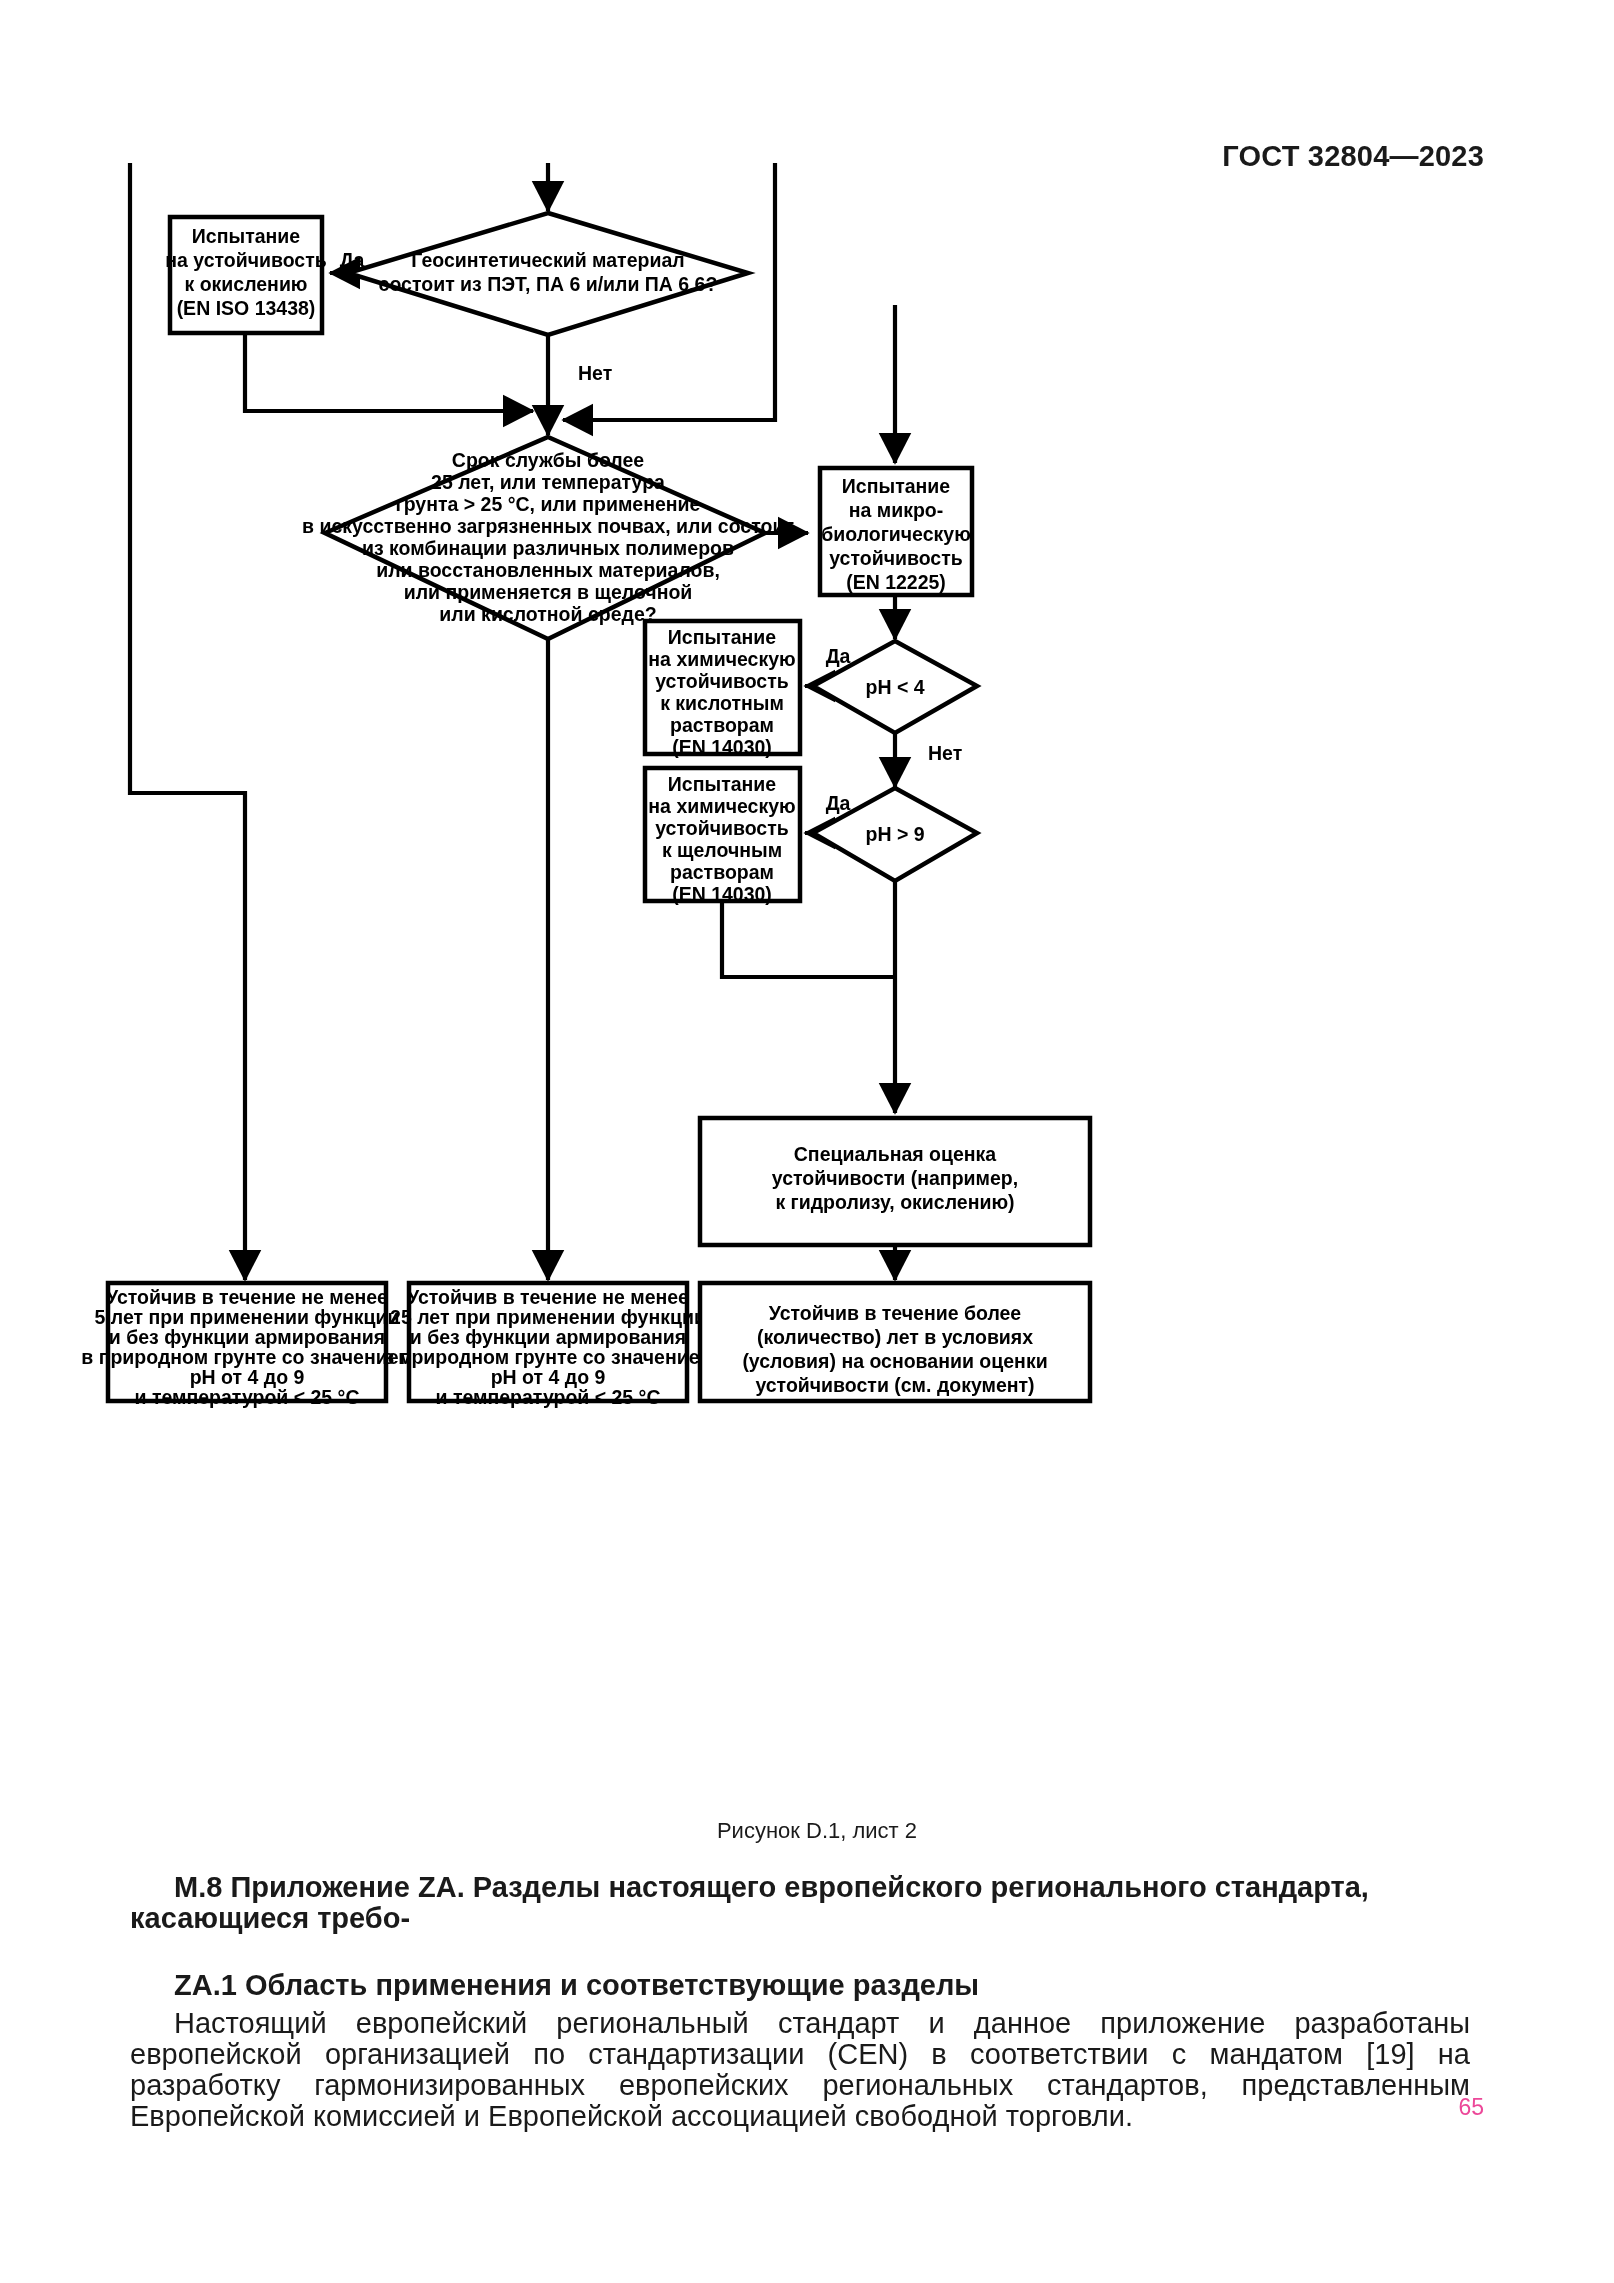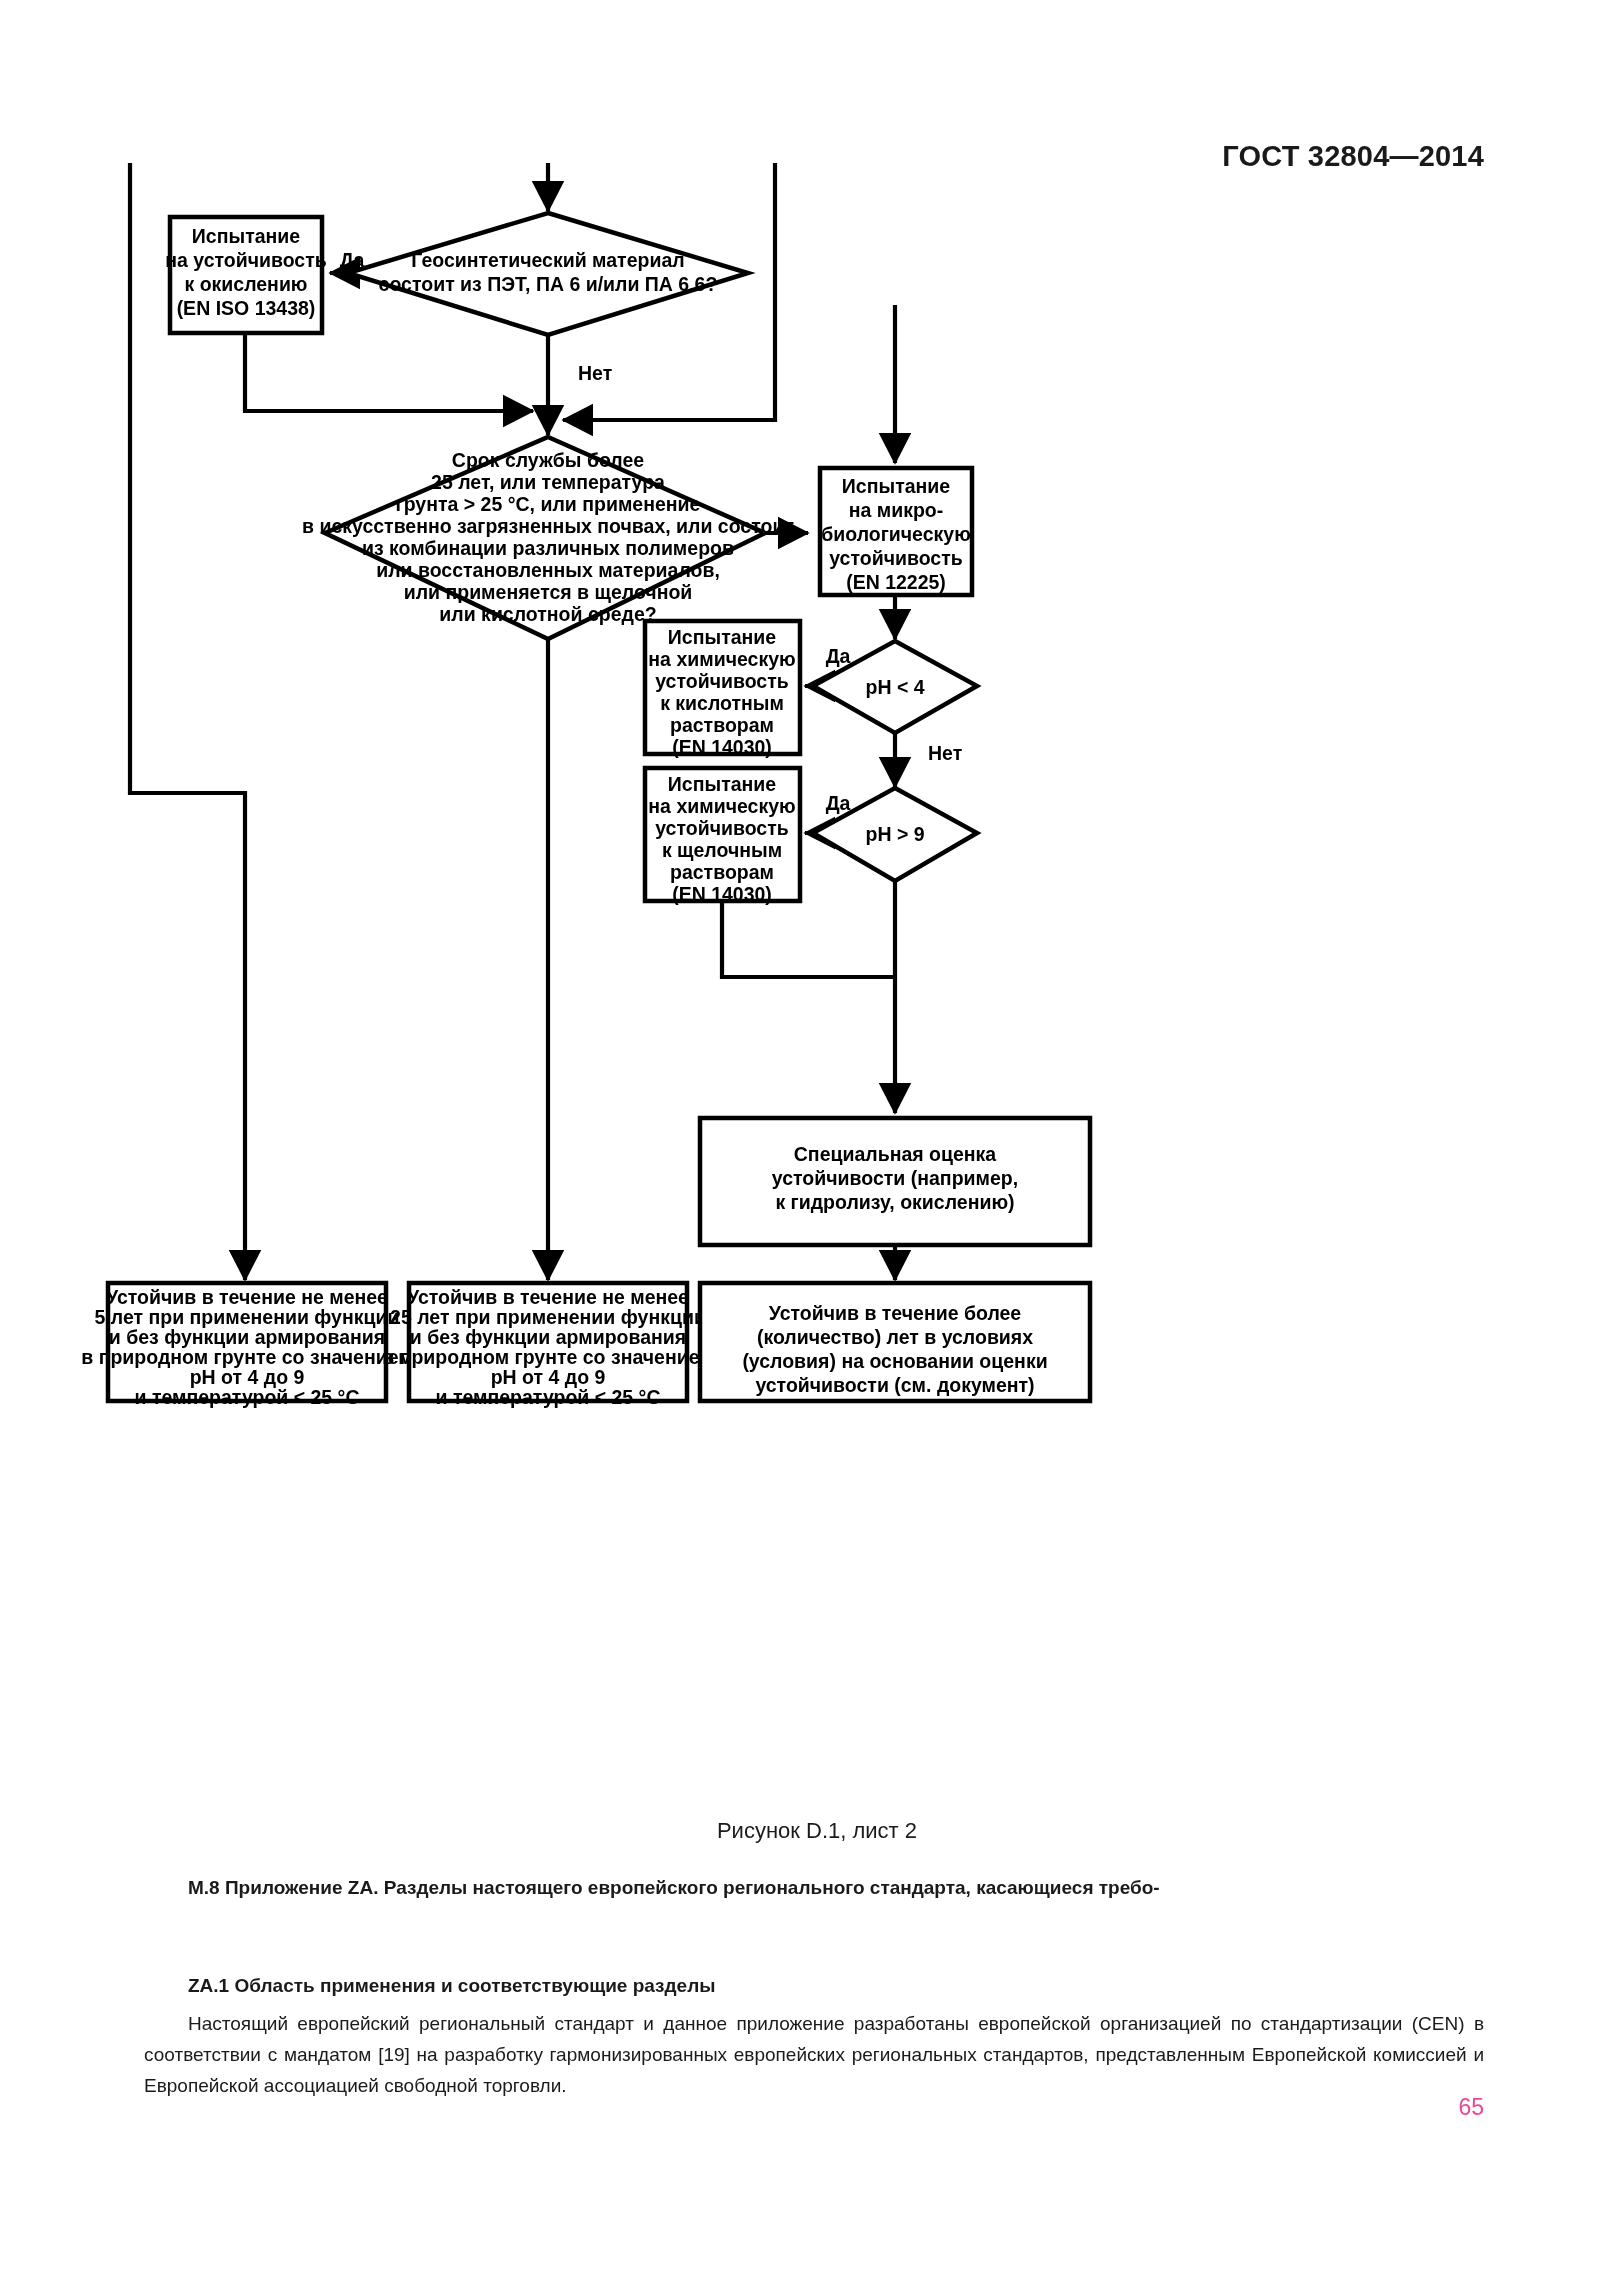--- a/index.html
+++ b/index.html
@@ -54,7 +54,7 @@
 
 <div class="page">
 
-  <div class="header-std">ГОСТ 32804—2014</div>
+  <div class="header-std">ГОСТ 32804—2023</div>
 
   <div class="figure">
     <svg width="1614" height="1660" viewBox="0 0 1614 1660" xmlns="http://www.w3.org/2000/svg">

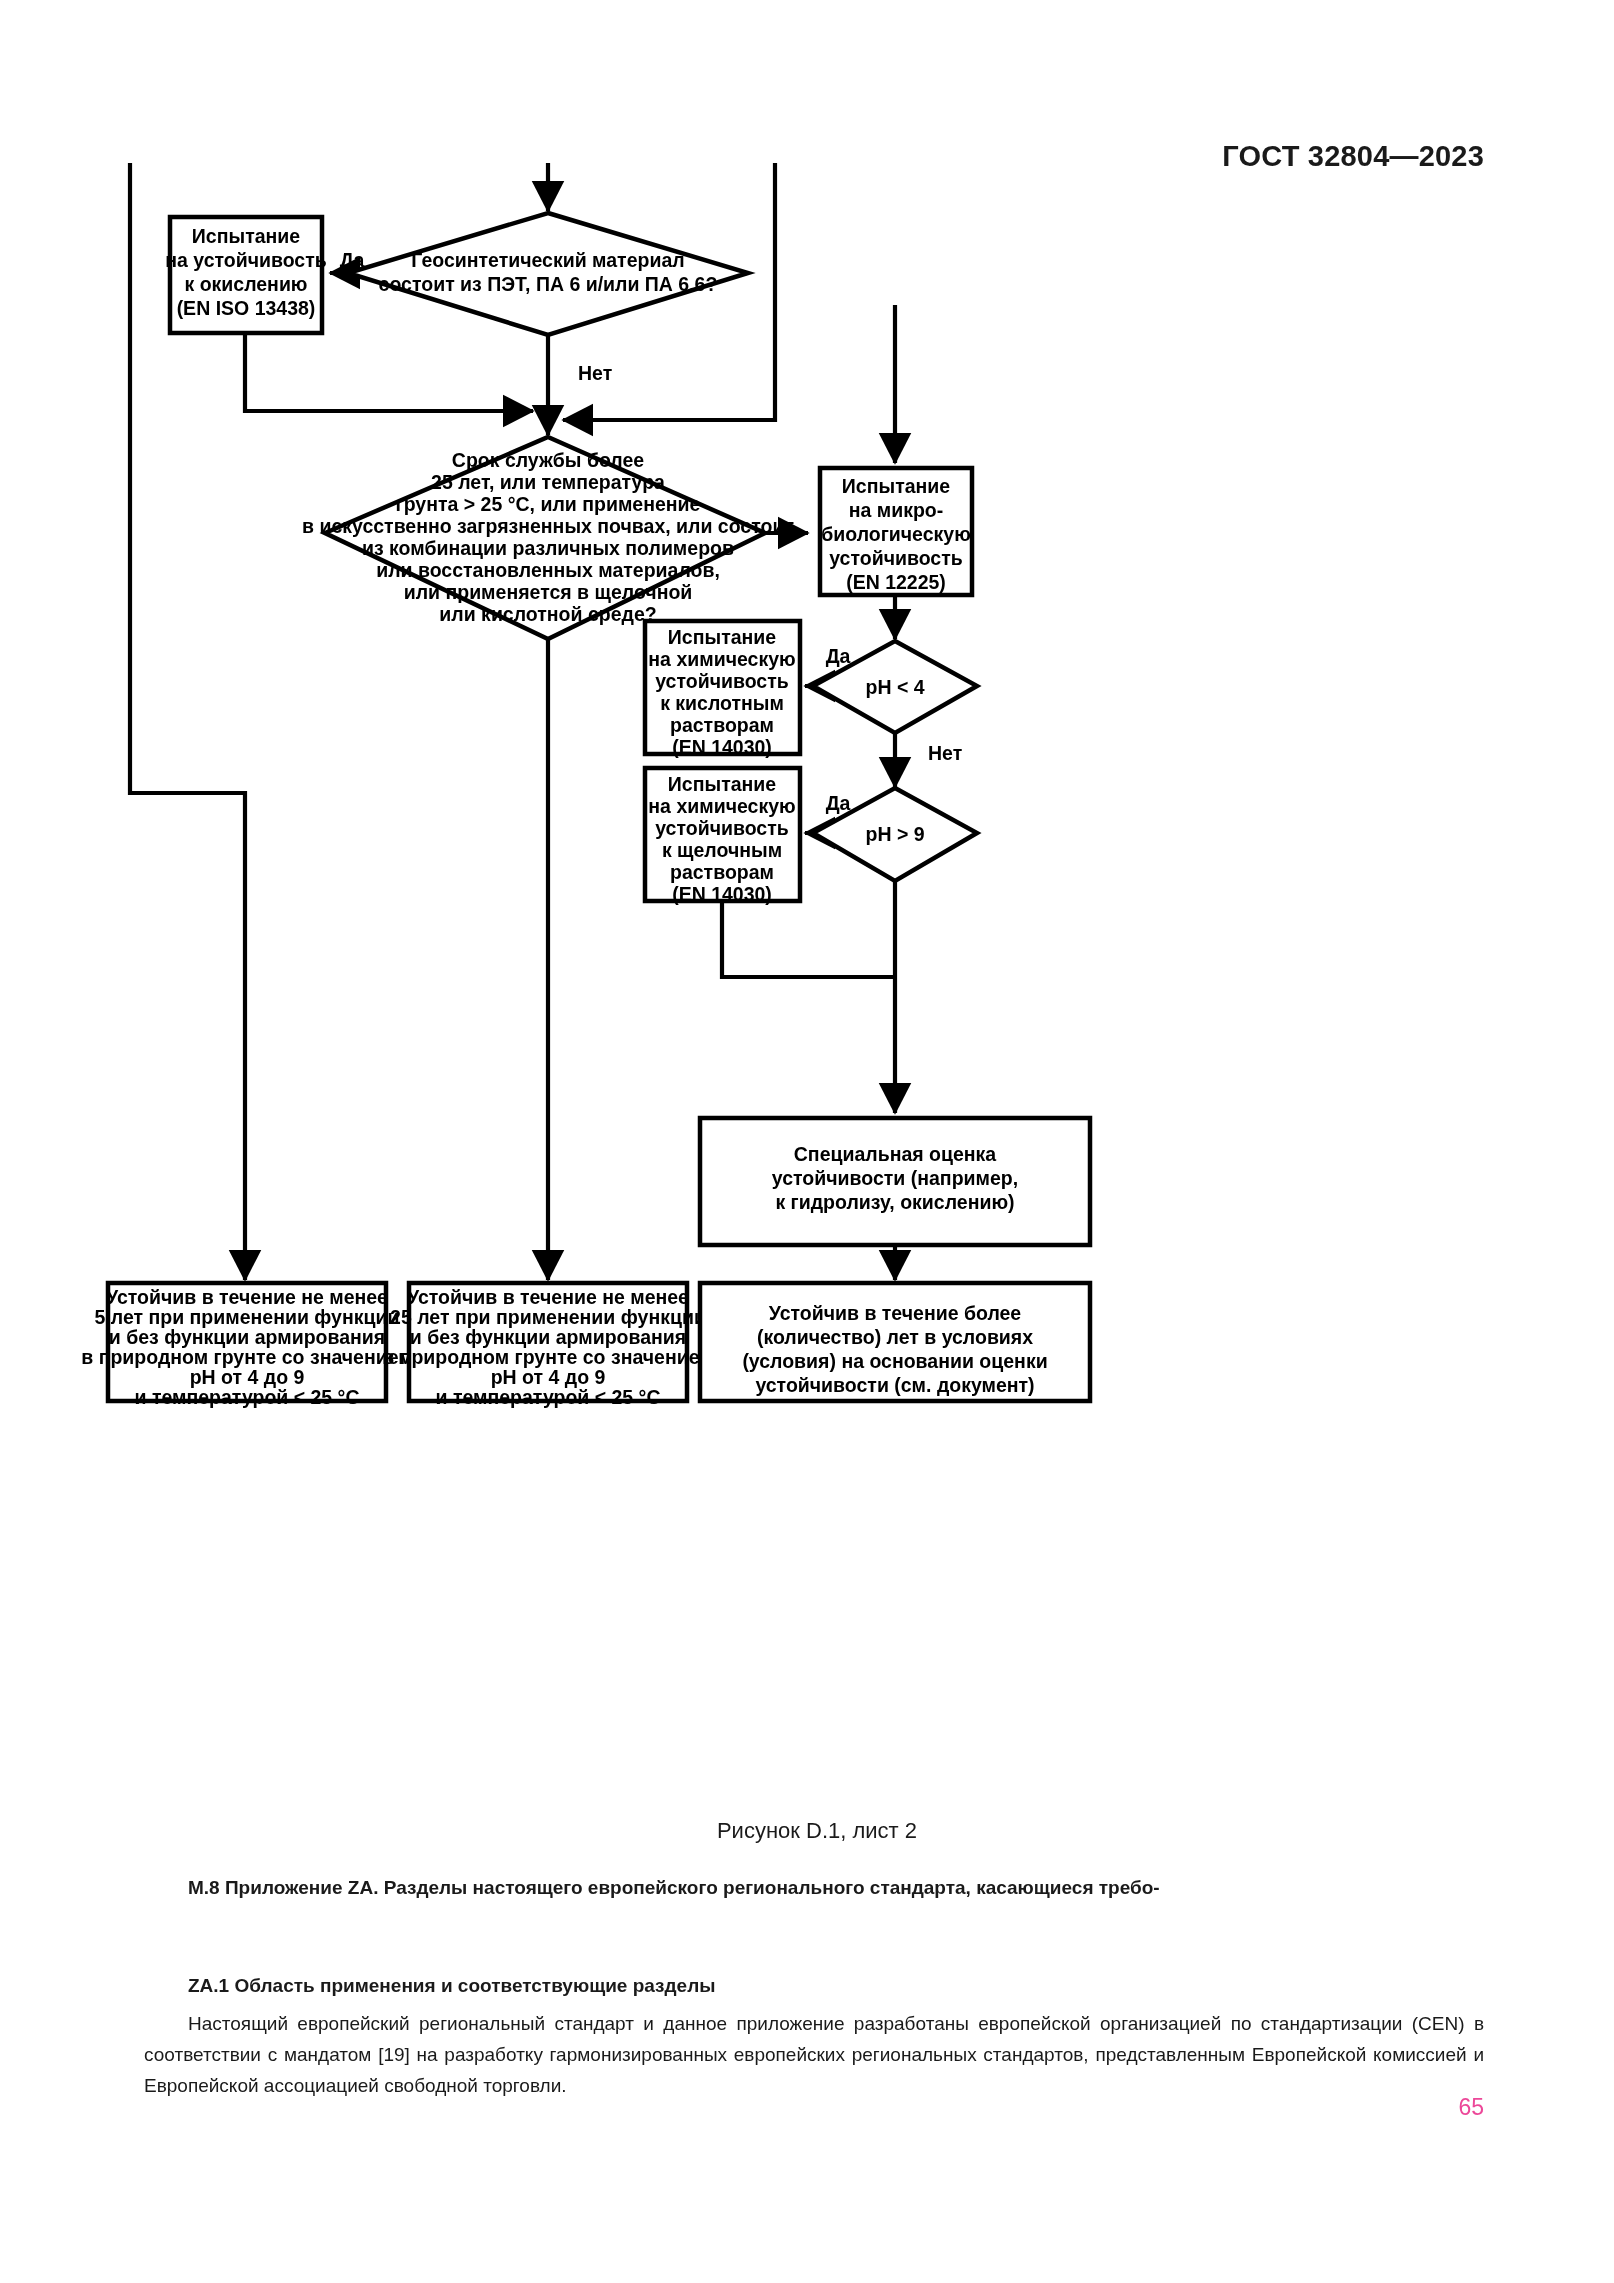--- a/index.html
+++ b/index.html
@@ -25,8 +25,8 @@
   }
 
   .body-text{
-    position:absolute; left:144px; width:1340px;
-    font-size:19px; line-height:31px; color:#1a1a1a;
+    position:absolute; left:130px; width:1340px;
+    font-size:29px; line-height:31px; color:#1a1a1a;
   }
   .sec-head{font-weight:bold;}
   .para{text-align:justify;}

